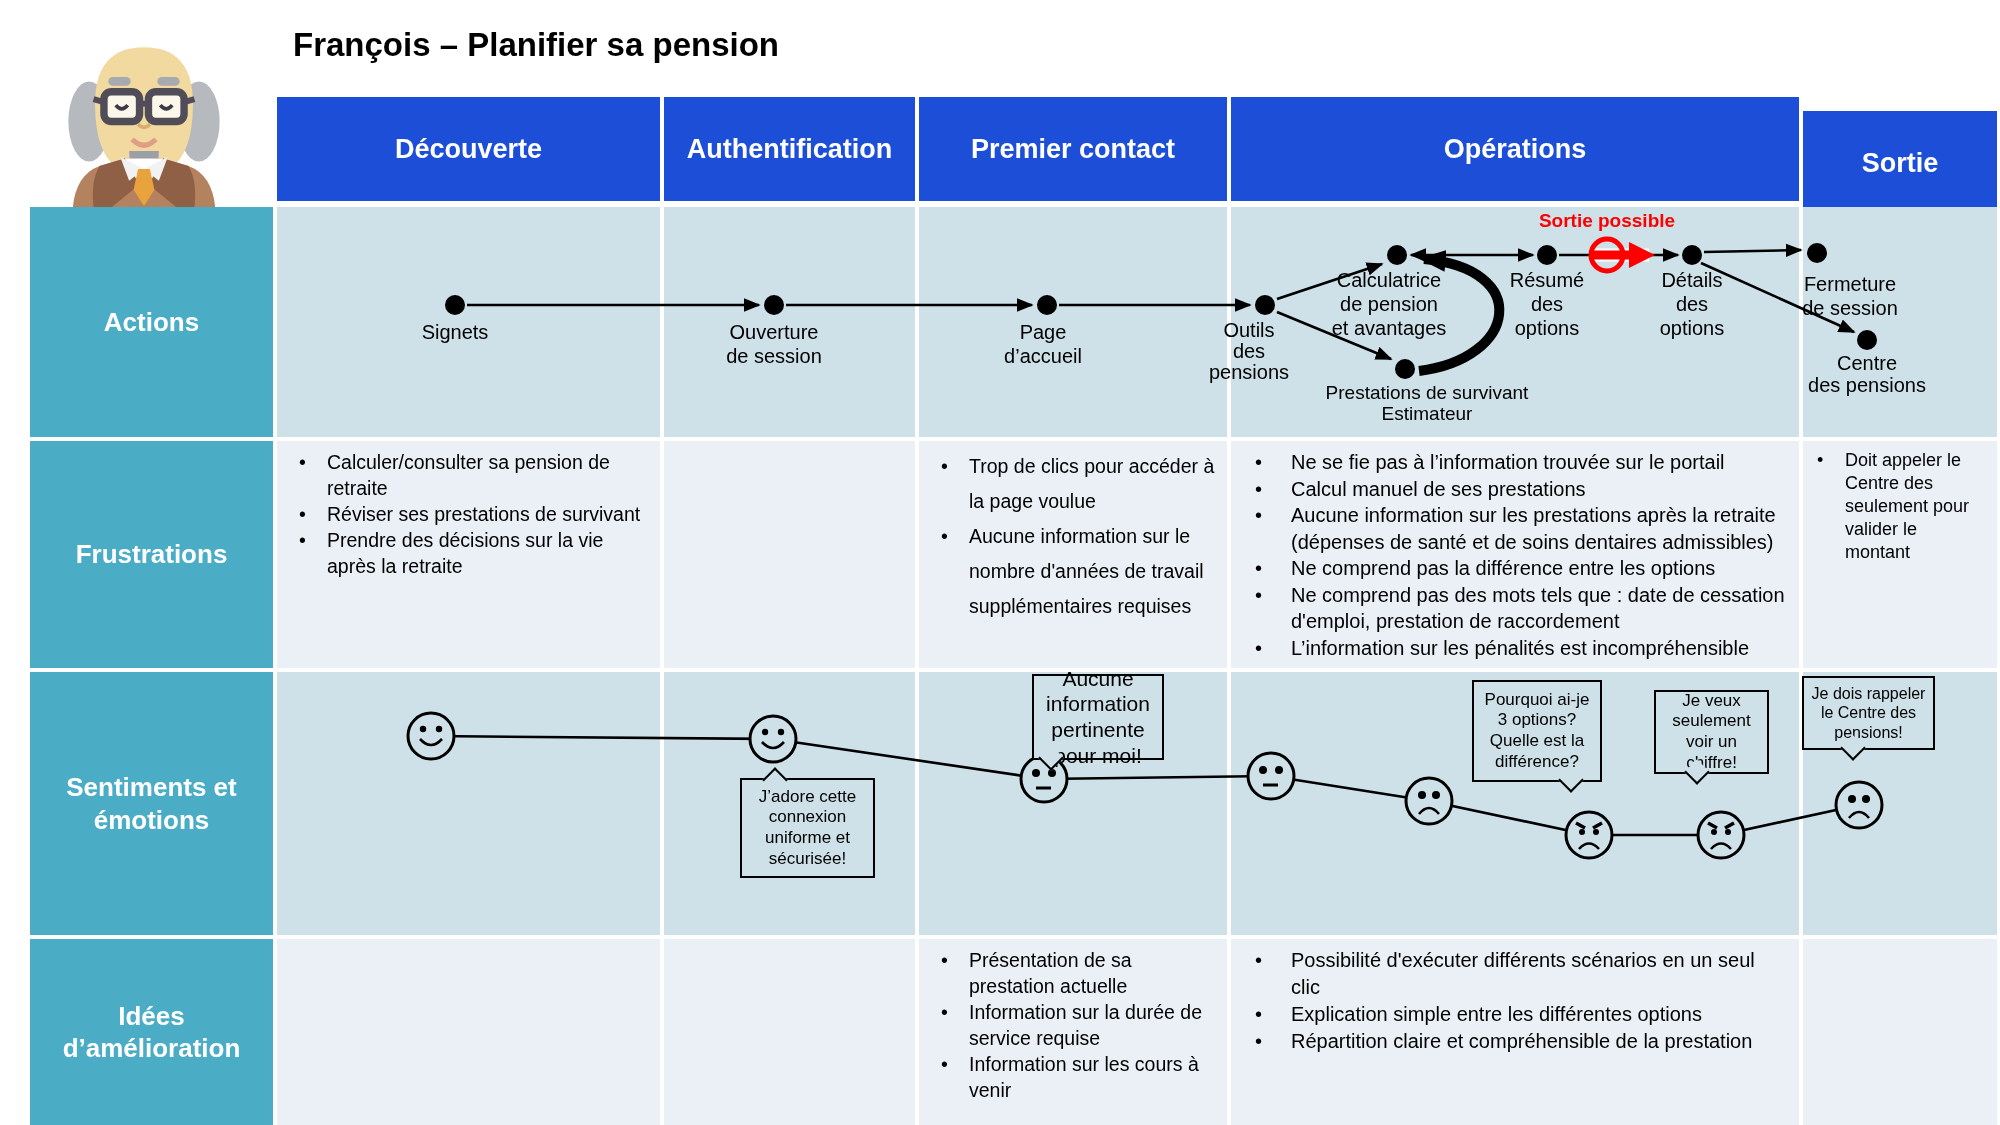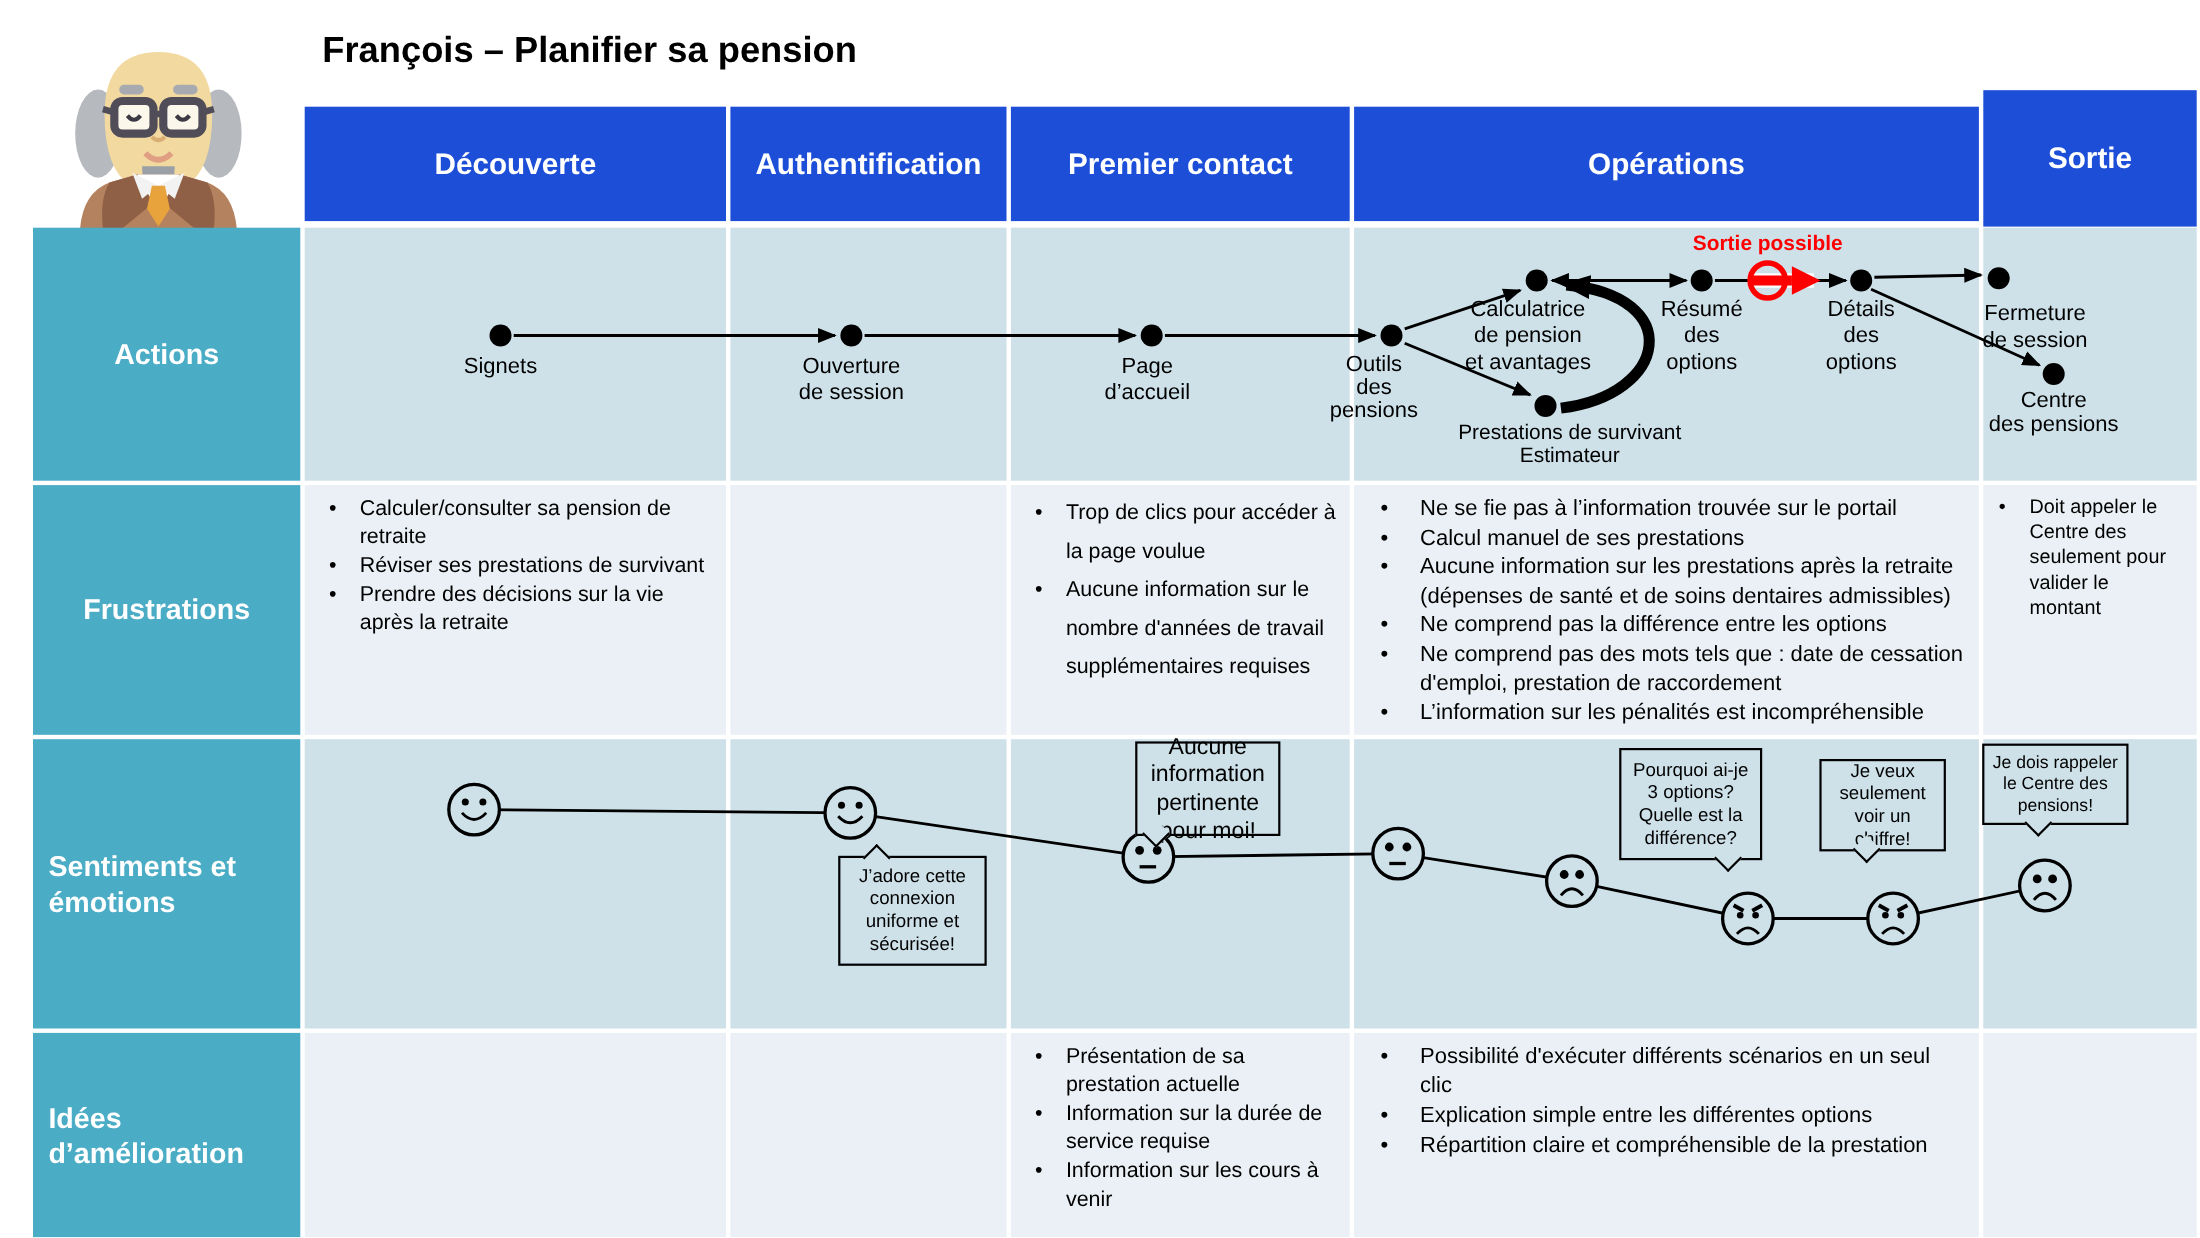--- a/index.html
+++ b/index.html
@@ -71,7 +71,7 @@
   <div class="abs hdr" style="left:664px;top:97px;width:251px;height:104px">Authentification</div>
   <div class="abs hdr" style="left:919px;top:97px;width:308px;height:104px">Premier contact</div>
   <div class="abs hdr" style="left:1231px;top:97px;width:568px;height:104px">Opérations</div>
-  <div class="abs hdr" style="left:1803px;top:82px;width:194px;height:124px">Sortie</div>
+  <div class="abs hdr" style="left:1803px;top:111px;width:194px;height:104px">Sortie</div>
 
   <div class="abs rowhdr" style="left:30px;top:207px;width:243px;height:230px">Actions</div>
   <div class="abs rowhdr" style="left:30px;top:441px;width:243px;height:227px">Frustrations</div>

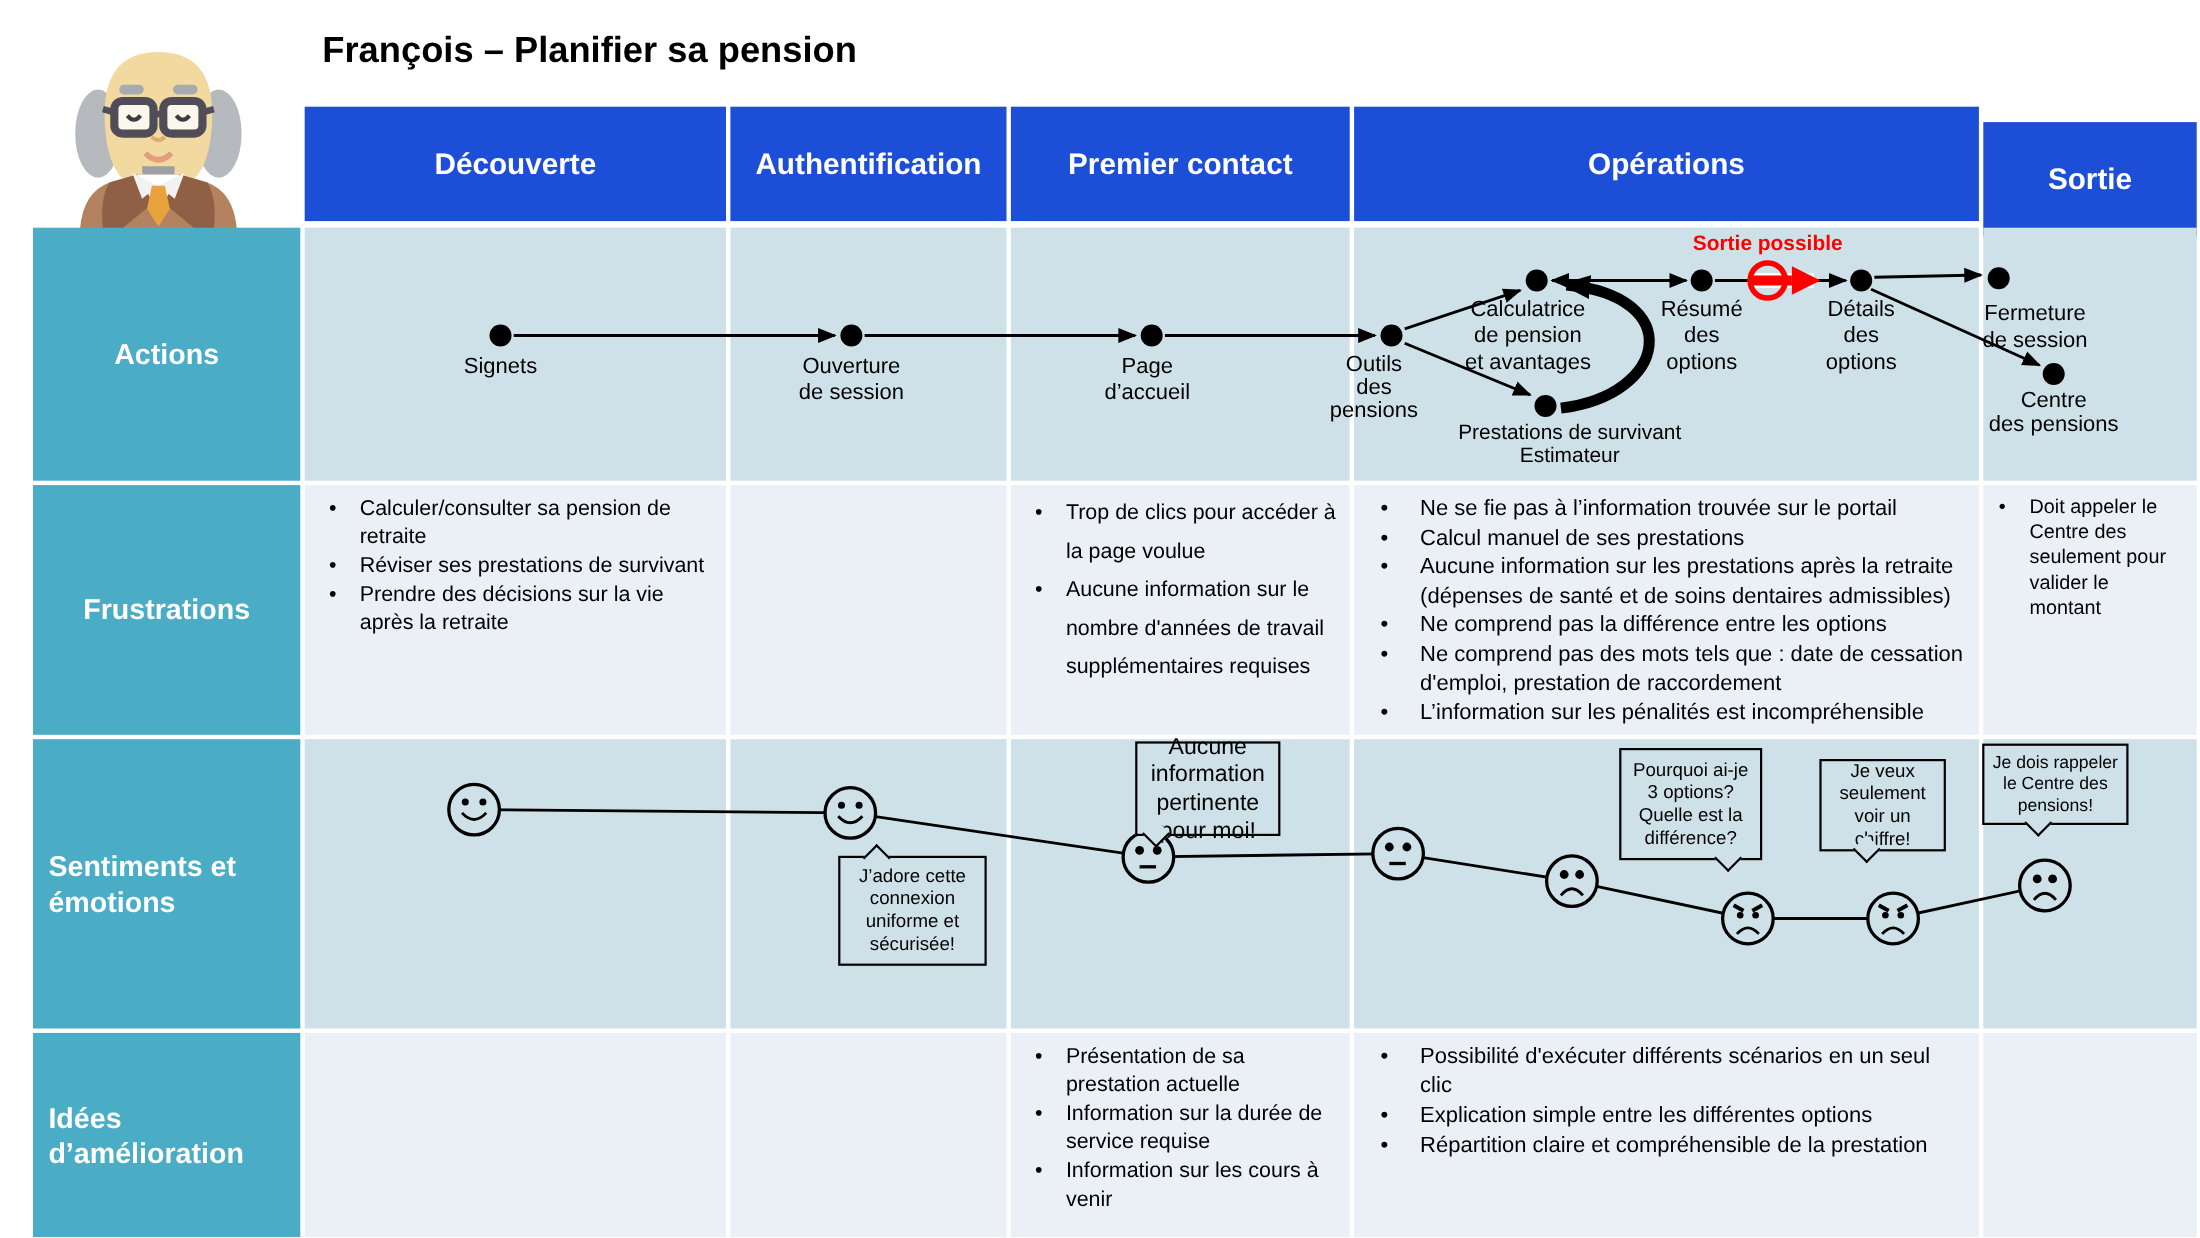--- a/index.html
+++ b/index.html
@@ -9,7 +9,7 @@
   .hdr{background:#1d4ed8;color:#fff;font-weight:bold;font-size:27px;display:flex;
        align-items:center;justify-content:center;text-align:center;}
   .rowhdr{background:#4BACC6;color:#fff;font-weight:bold;font-size:26px;display:flex;
-       align-items:center;justify-content:center;text-align:left;line-height:1.25;padding:0 14px;box-sizing:border-box;}
+       align-items:center;justify-content:center;text-align:center;line-height:1.25;padding:0 14px;box-sizing:border-box;}
   .cellA{background:#CEE1E9;}
   .cellB{background:#EAF0F5;}
   #page-title{font-size:33px;font-weight:bold;}

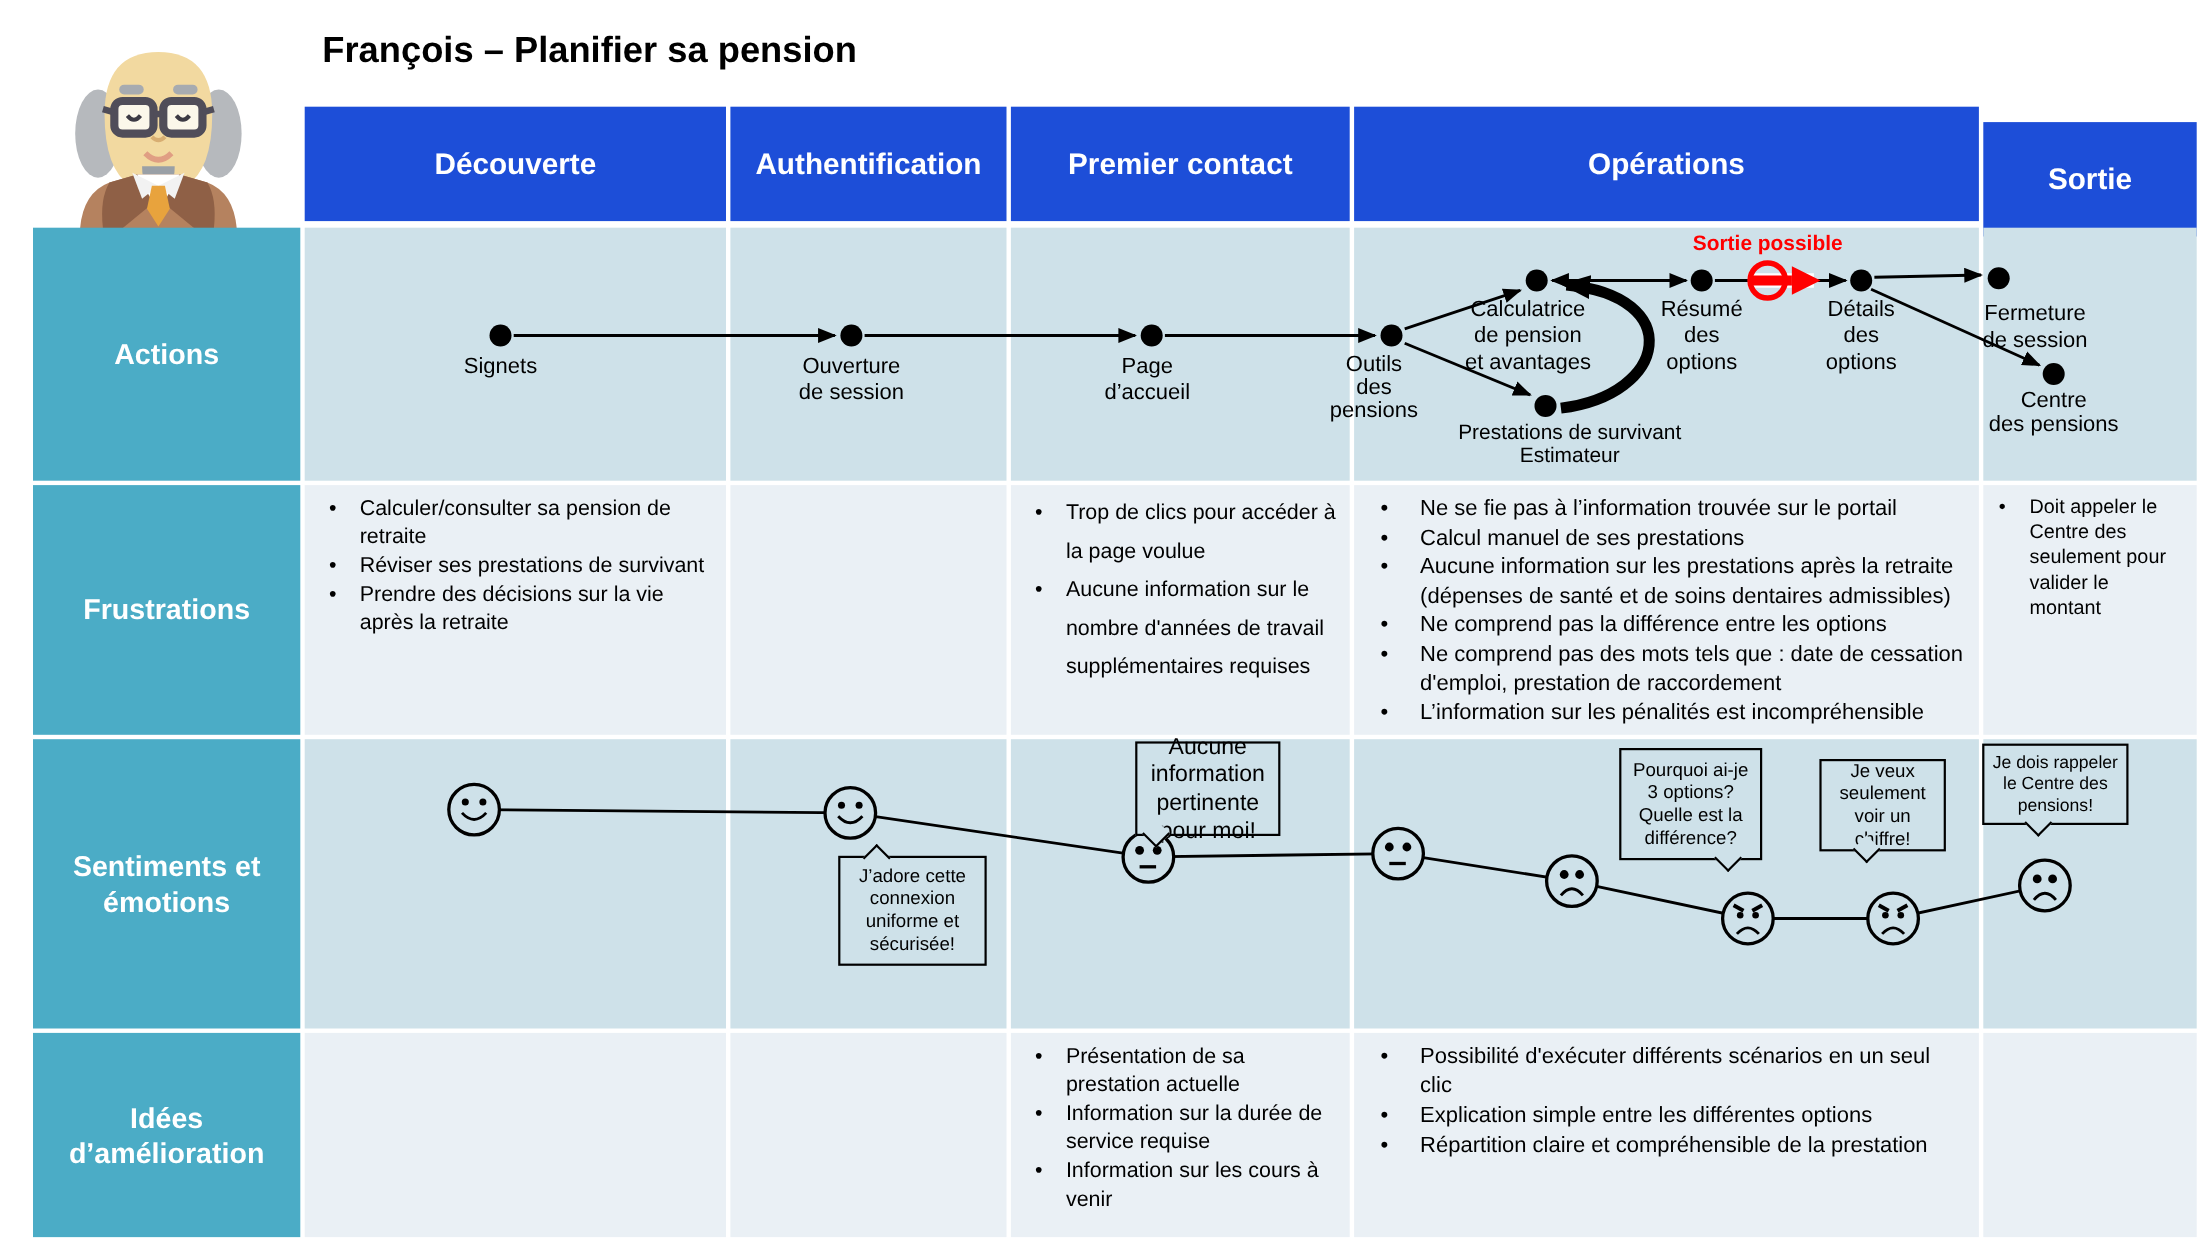--- a/index.html
+++ b/index.html
@@ -254,7 +254,7 @@
           <path d="M-10,13 Q0,1 10,13" fill="none" stroke="#000" stroke-width="2.6"></path>
         </g>
       </svg>
-  <div class="bubble" style="left: 463px; top: 106px; width: 135px; height: 100px; font-size: 17px; margin-left: 22px;">
+  <div class="bubble" style="left: 463px; top: 106px; width: 135px; height: 100px; font-size: 17px;">
         <span>J’adore cette connexion uniforme et sécurisée!</span>
         <div class="tail top" style="left: 24px;"></div>
       </div>

